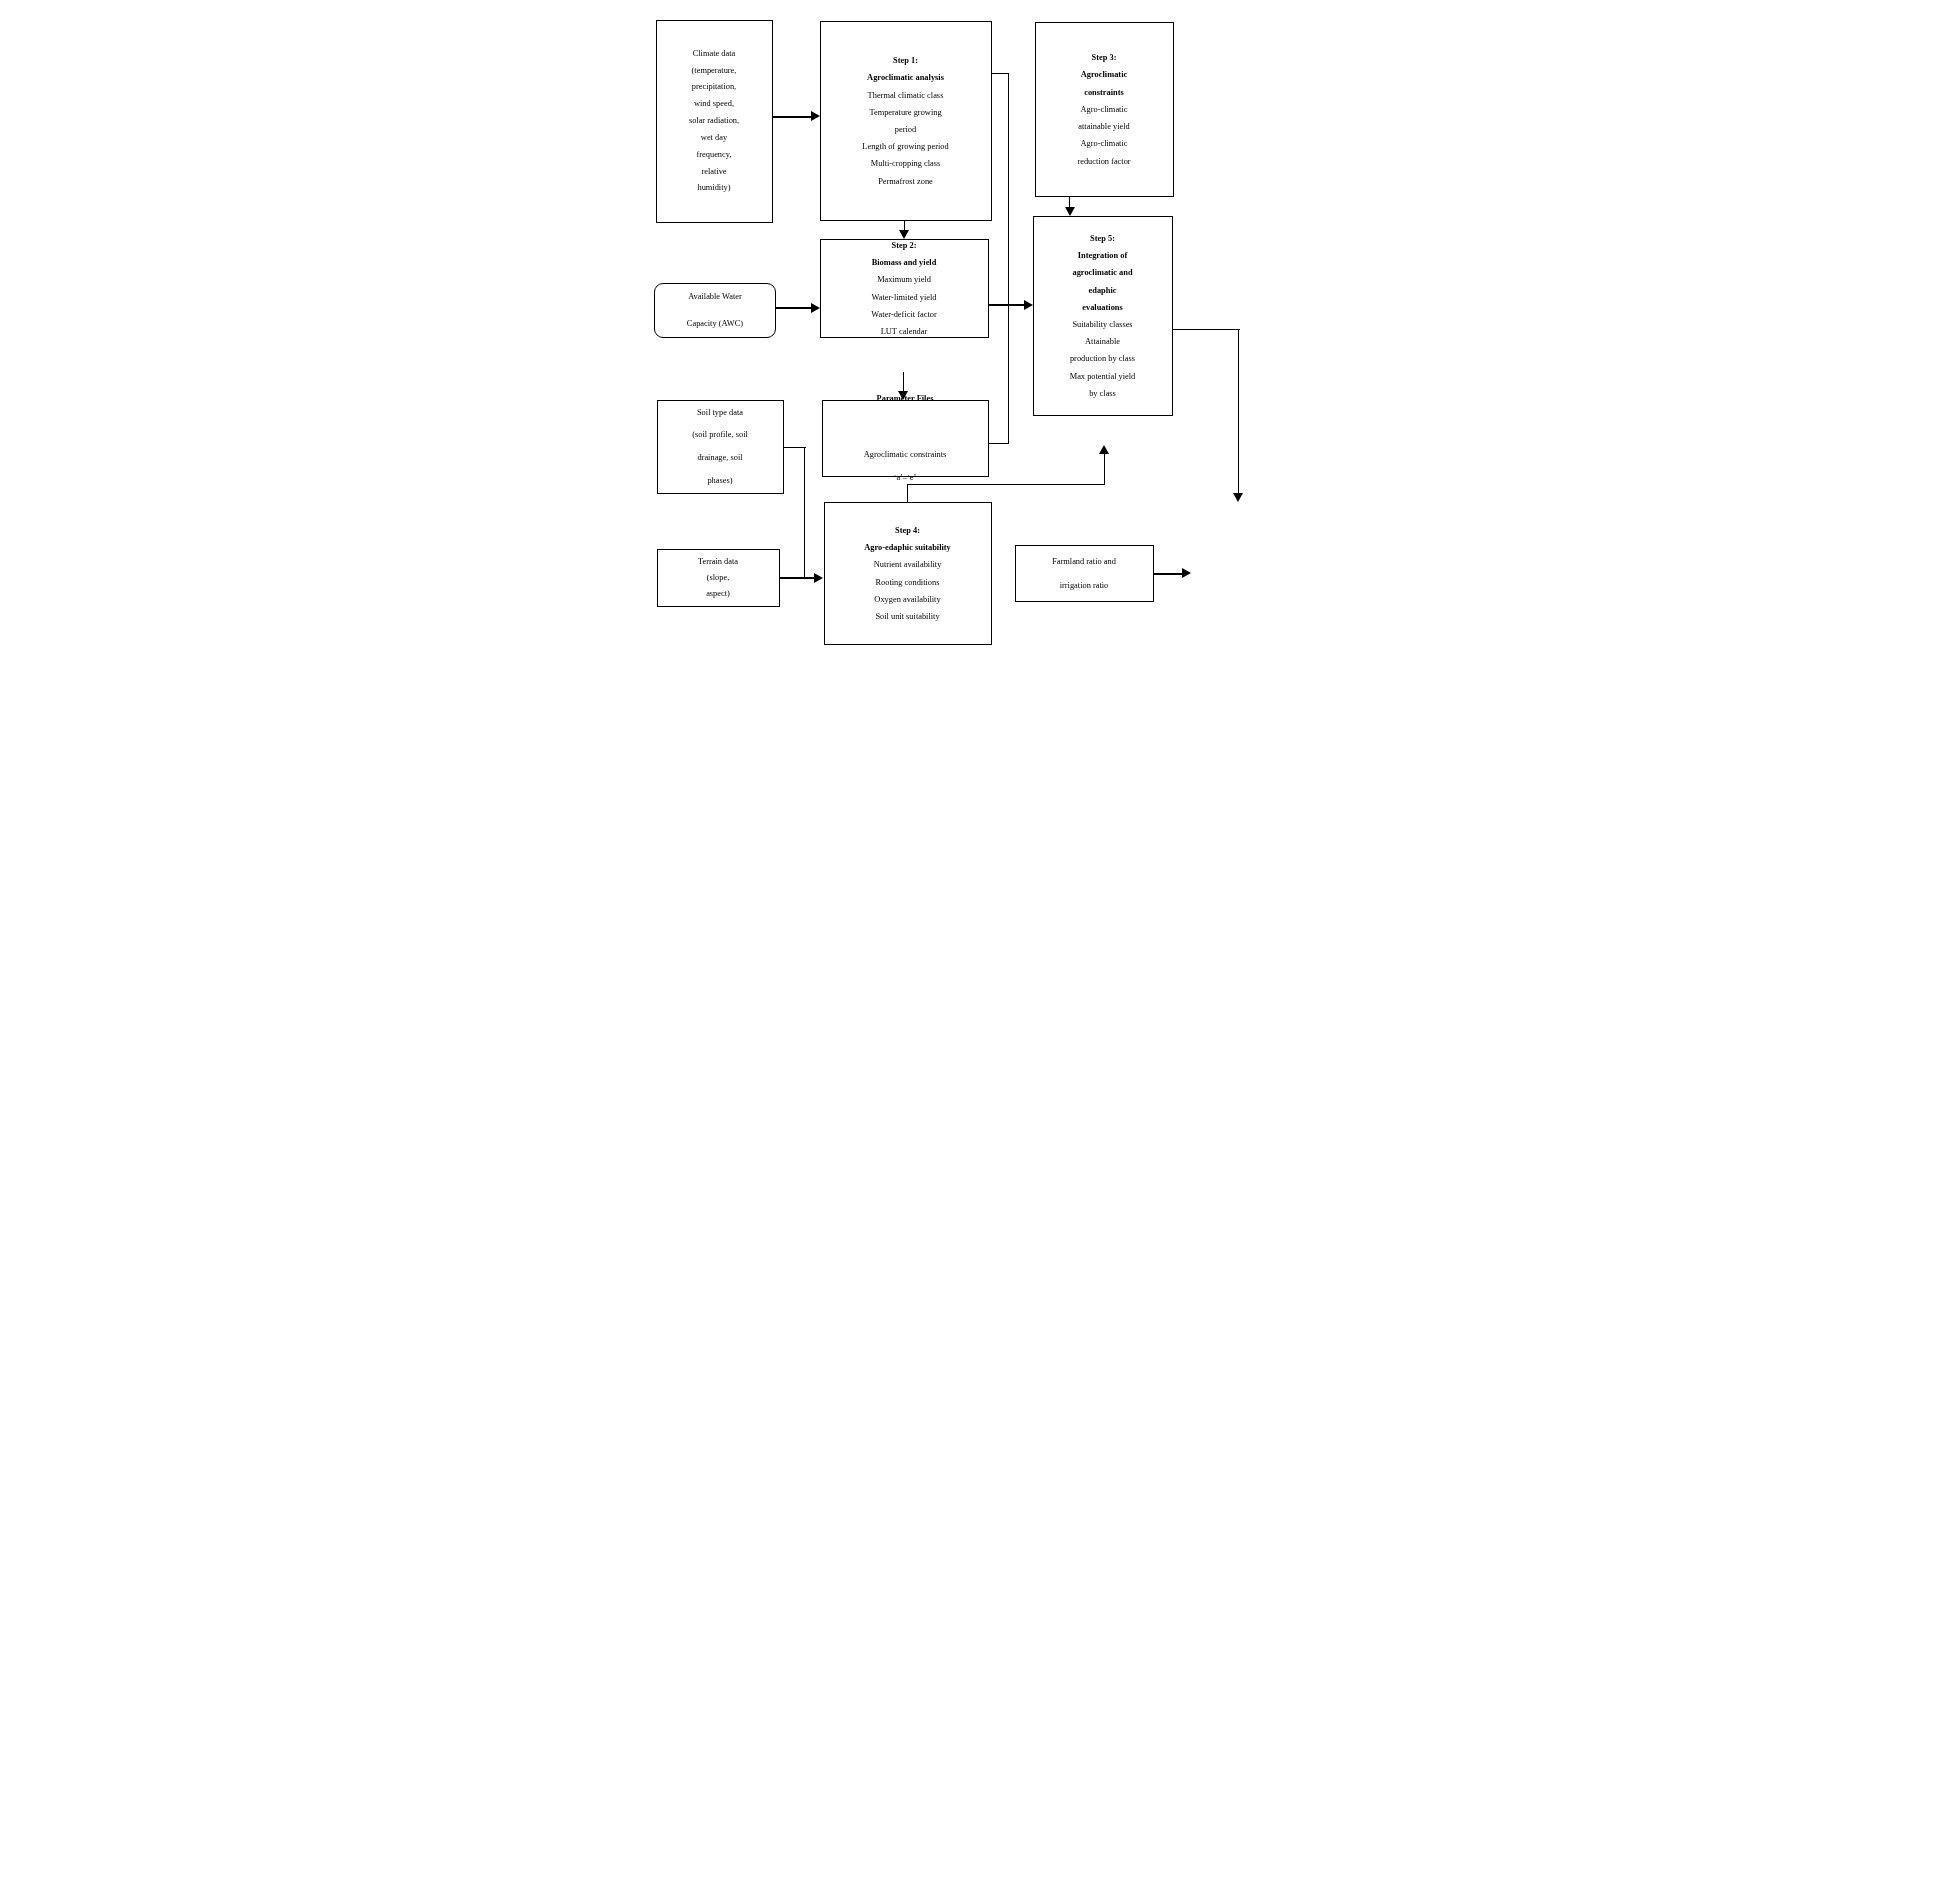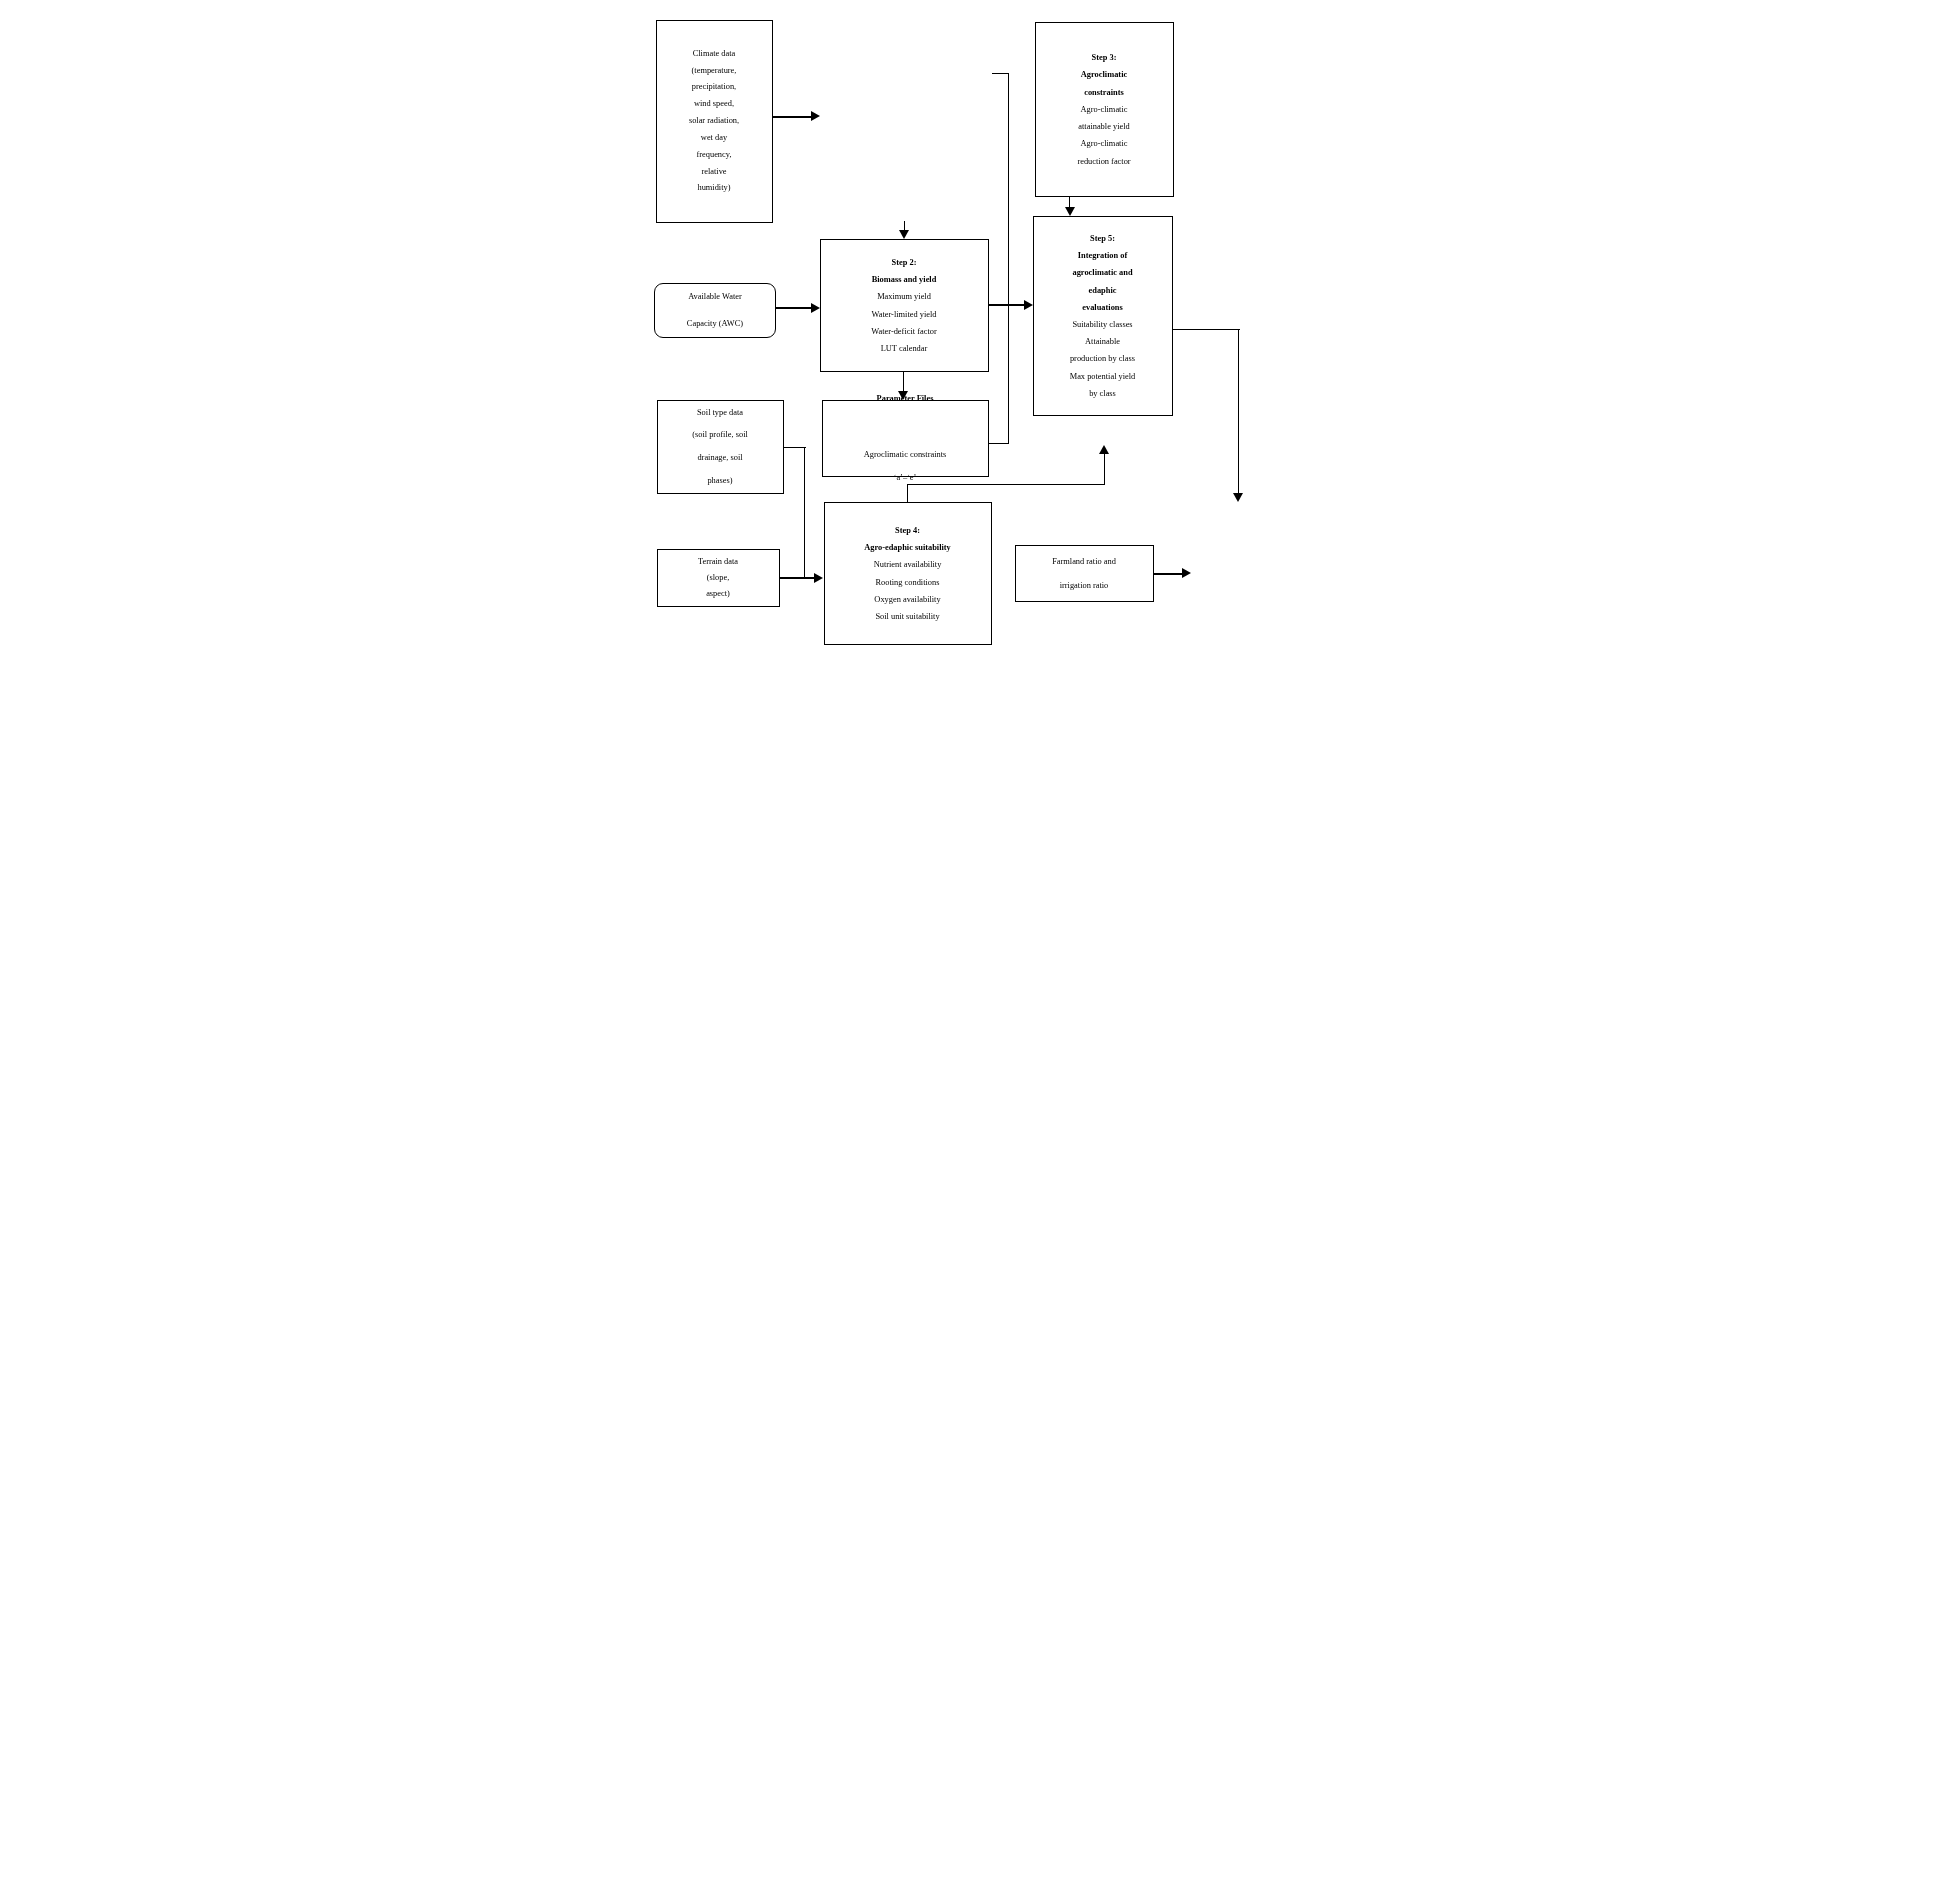--- a/index.html
+++ b/index.html
@@ -47,6 +47,16 @@
 humidity)</span>
   </div>
 
+  <div class="box" style="left:168px; top:5px; width:172px; height:200px;">
+    <span class="title">Step 1:
+Agroclimatic analysis</span>
+    <span class="body">Thermal climatic class
+Temperature growing
+period
+Length of growing period
+Multi-cropping class
+Permafrost zone</span>
+  </div>
 
   <div class="box" style="left:383px; top:6px; width:139px; height:175px;">
     <span class="title">Step 3:

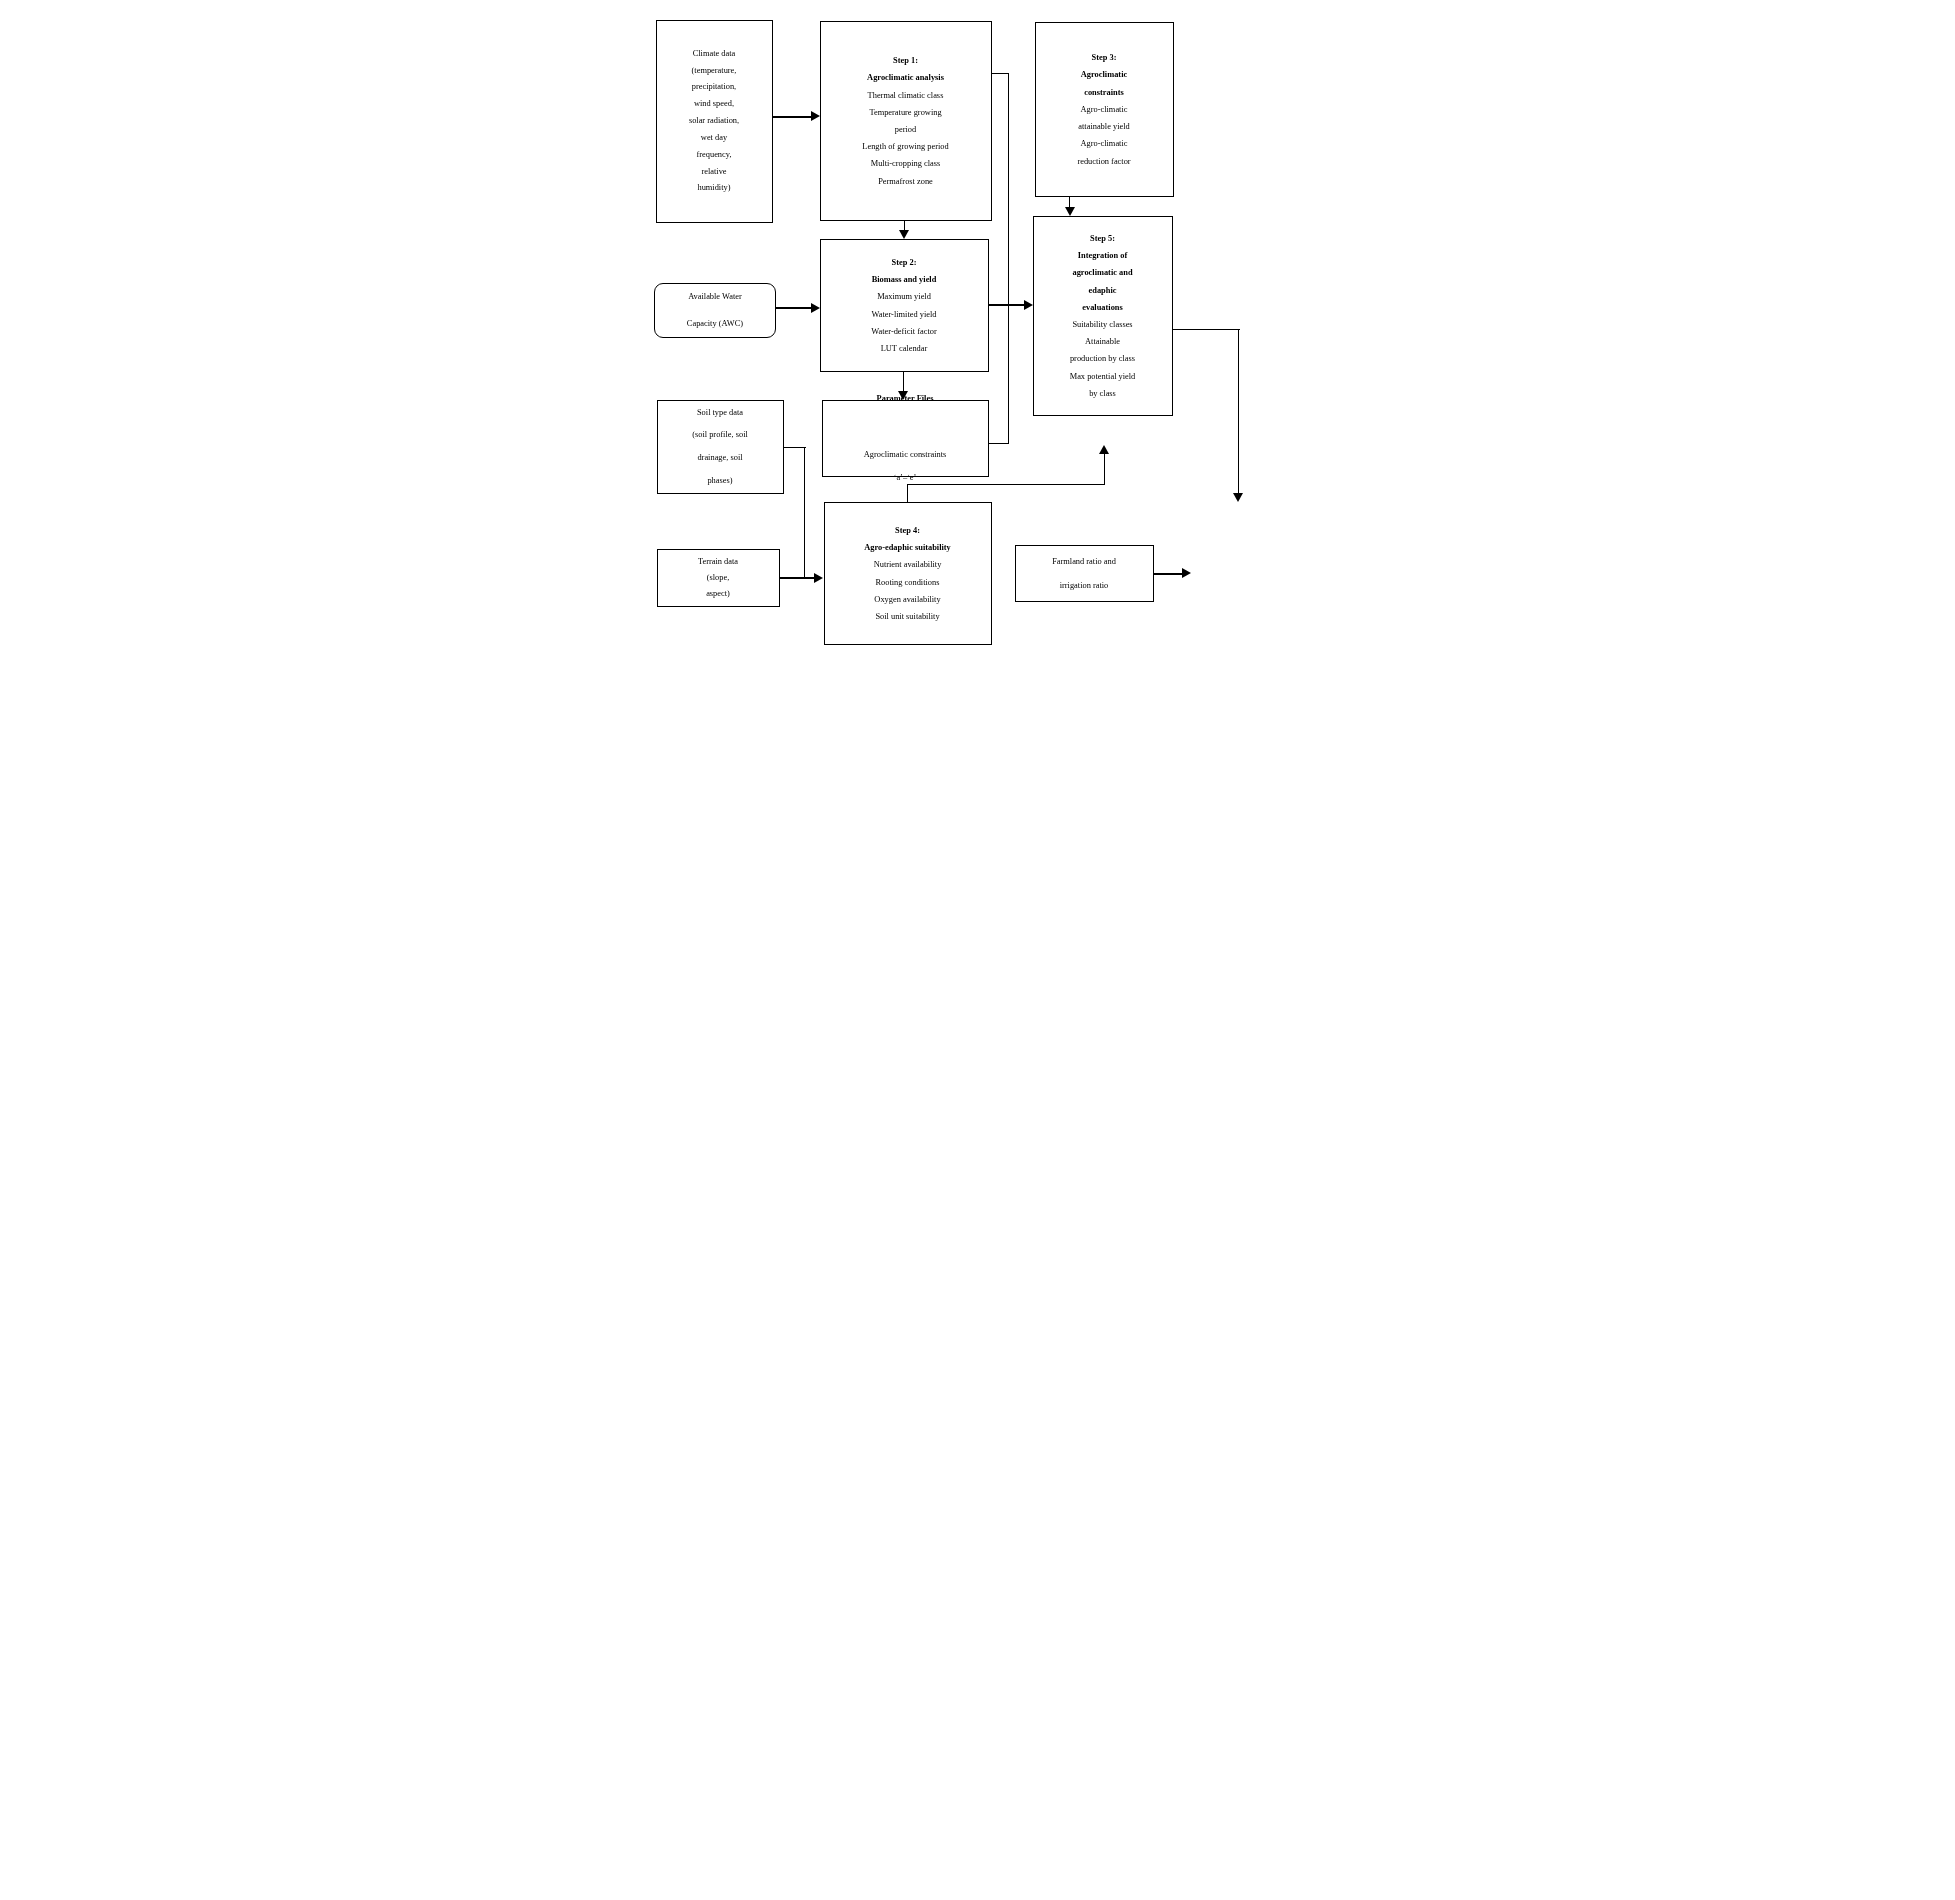--- a/index.html
+++ b/index.html
@@ -73,7 +73,7 @@
 Capacity (AWC)</span>
   </div>
 
-  <div class="box" style="left:168px; top:223px; width:169px; height:133px;">
+  <div class="box" style="left:168px; top:223px; width:169px; height:99px;">
     <span class="title">Step 2:
 Biomass and yield</span>
     <span class="body">Maximum yield

